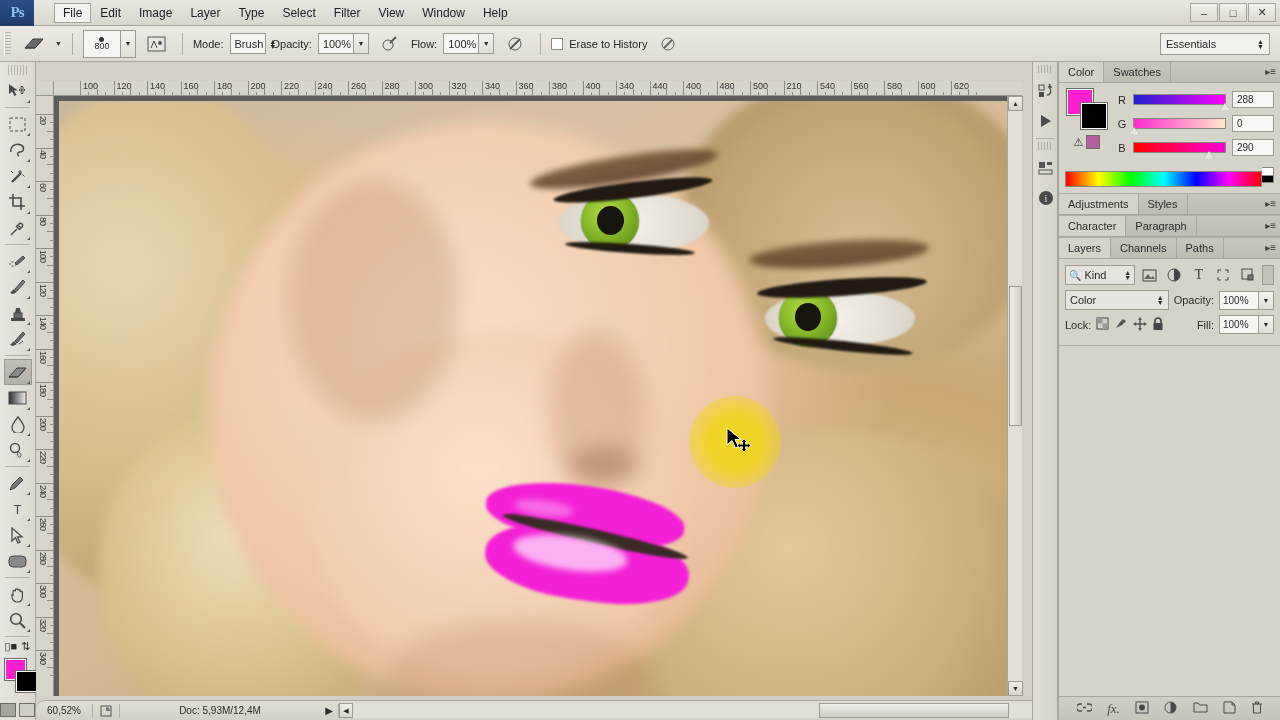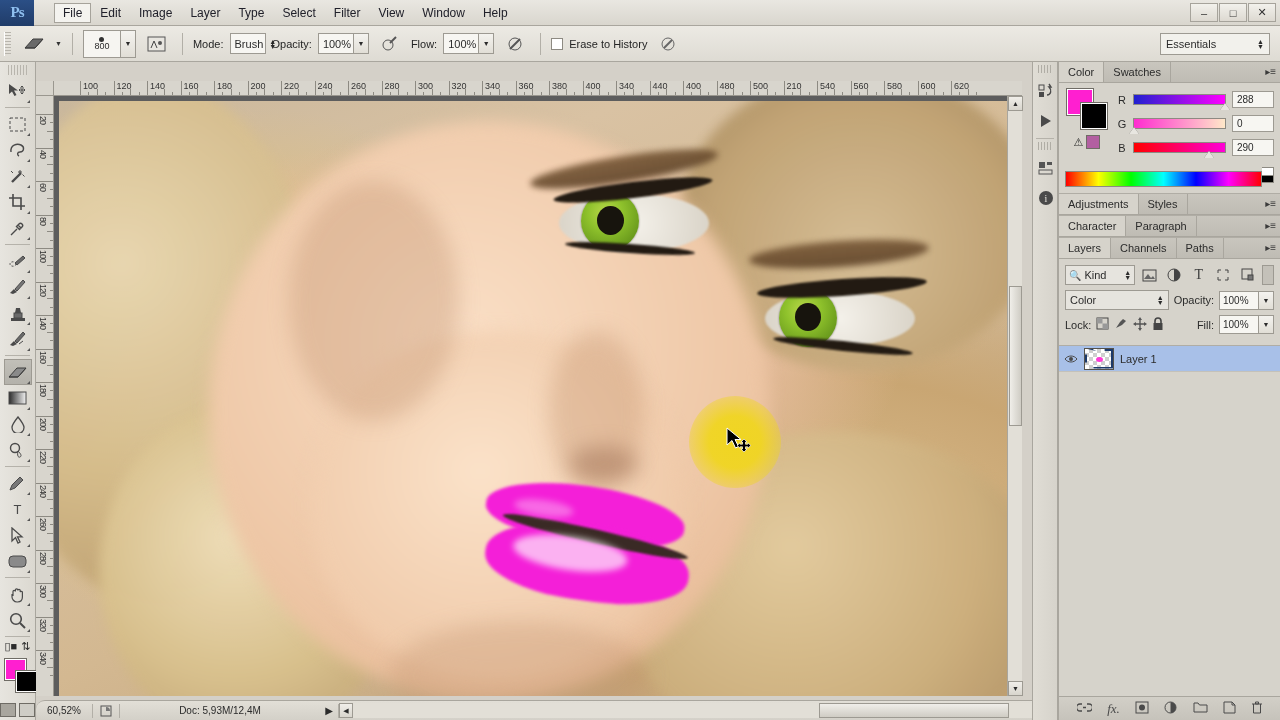--- a/index.html
+++ b/index.html
@@ -1062,19 +1062,6 @@
         </div>
       </div>
       <div class="layerlist" id="layerlist">
-          <div class="layer-row selected">
-            <span class="eye-ic">
-              <svg width="14" height="10" viewBox="0 0 14 10">
-                <path d="M1 5 C4 1 10 1 13 5 C10 9 4 9 1 5 Z" fill="none" stroke="#4a4a4a"></path>
-                <circle cx="7" cy="5" r="2" fill="#4a4a4a"></circle>
-              </svg>
-            </span>
-            <span class="thumb checker">
-              <span style="position:absolute;left:11px;top:8px;width:7px;height:5px;background:#ff3ad6;border-radius:50%"></span>
-              <span class="thumb-brackets"></span>
-            </span>
-            <span class="layer-name">Layer 1</span>
-          </div>
         </div>
     </div>
 

